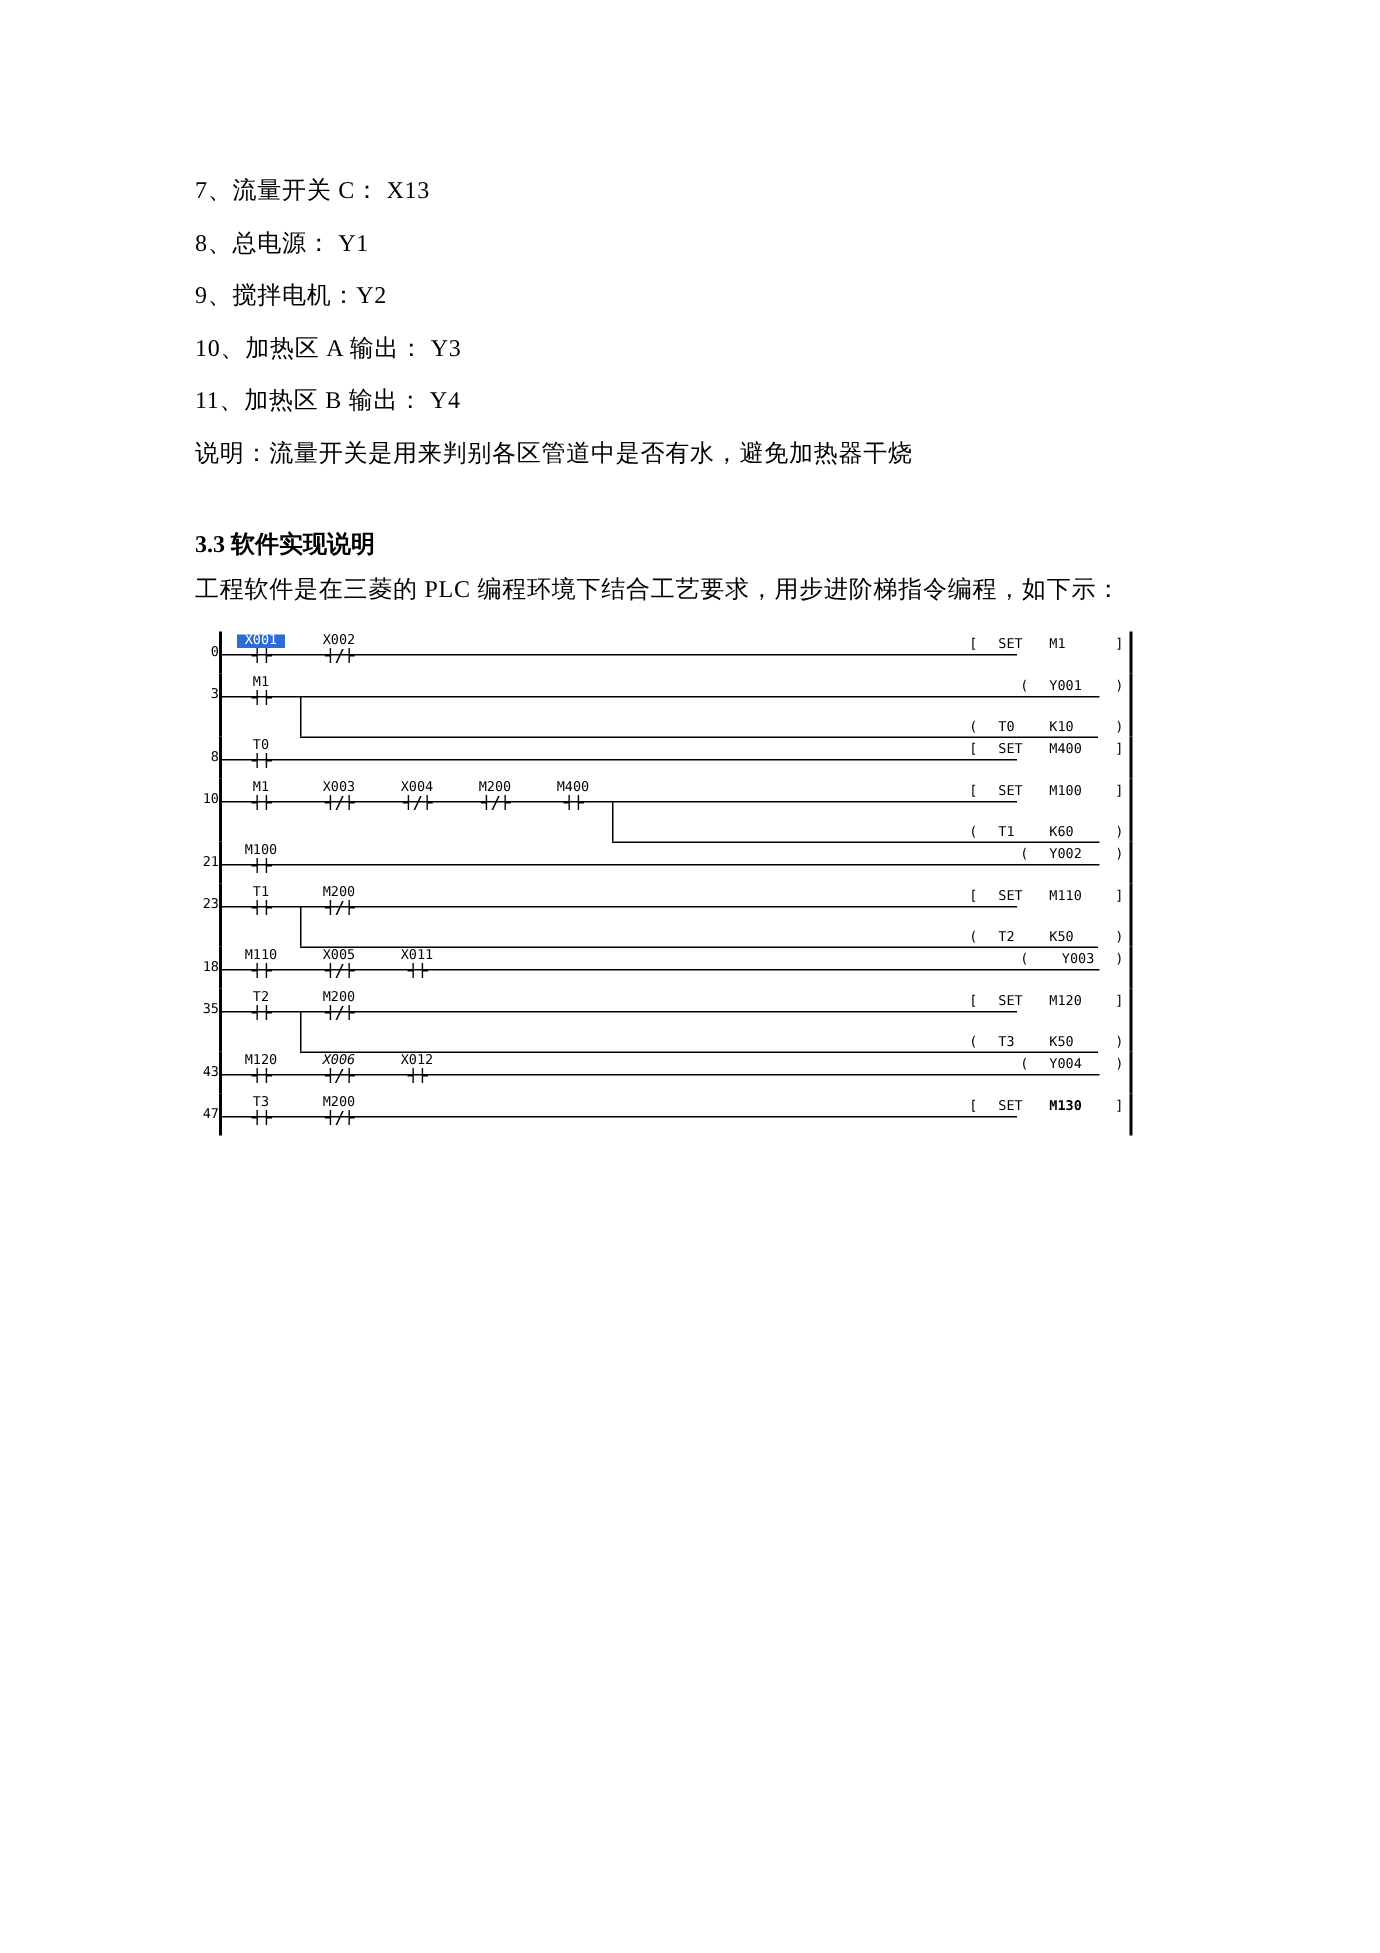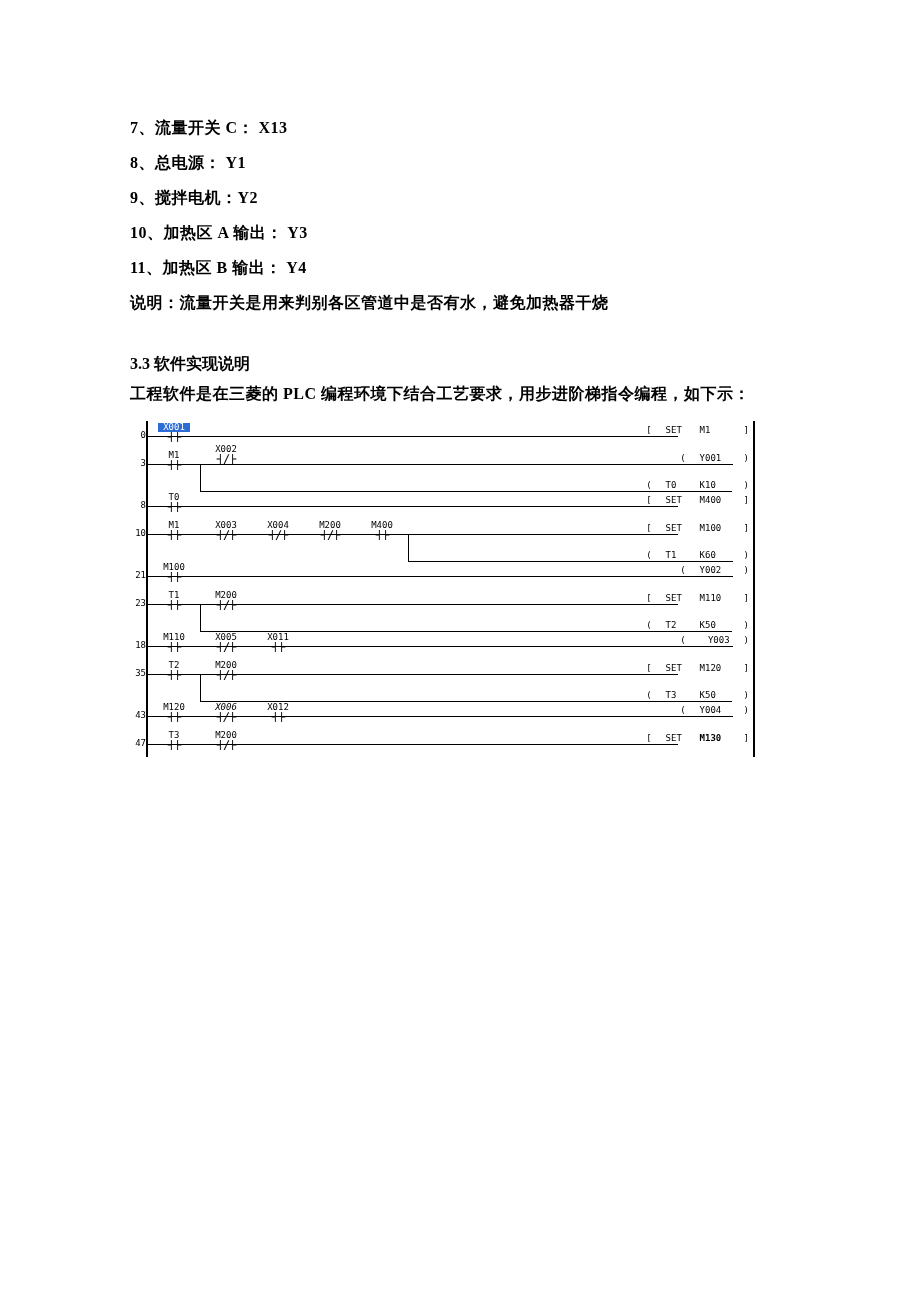--- a/index.html
+++ b/index.html
@@ -16,7 +16,6 @@
   .para {
     margin: 0 0 19px 0;
     letter-spacing: 0.5px;
-    font-weight: bold;
   }
   .heading {
     font-weight: bold;

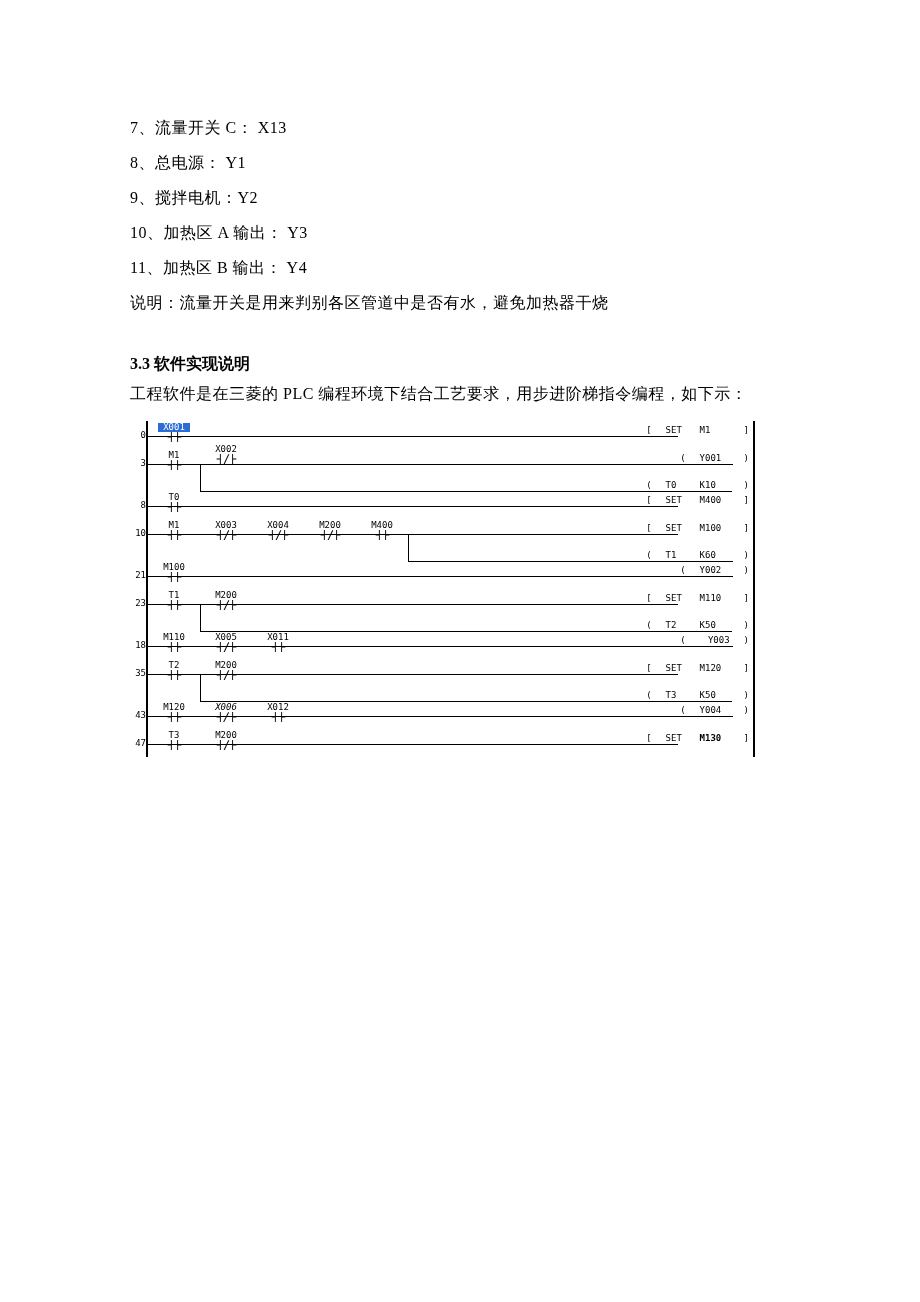--- a/index.html
+++ b/index.html
@@ -111,7 +111,7 @@
             <div class="lbl hl">X001</div>
             <div class="sym">┤├</div>
           </div>
-          <div class="elem" style="left: 62px; top: 2px; width: 32px; margin-top: 22px;">
+          <div class="elem" style="left: 62px; top: 2px; width: 32px;">
             <div class="lbl">X002</div>
             <div class="sym">┤∕├</div>
           </div>

